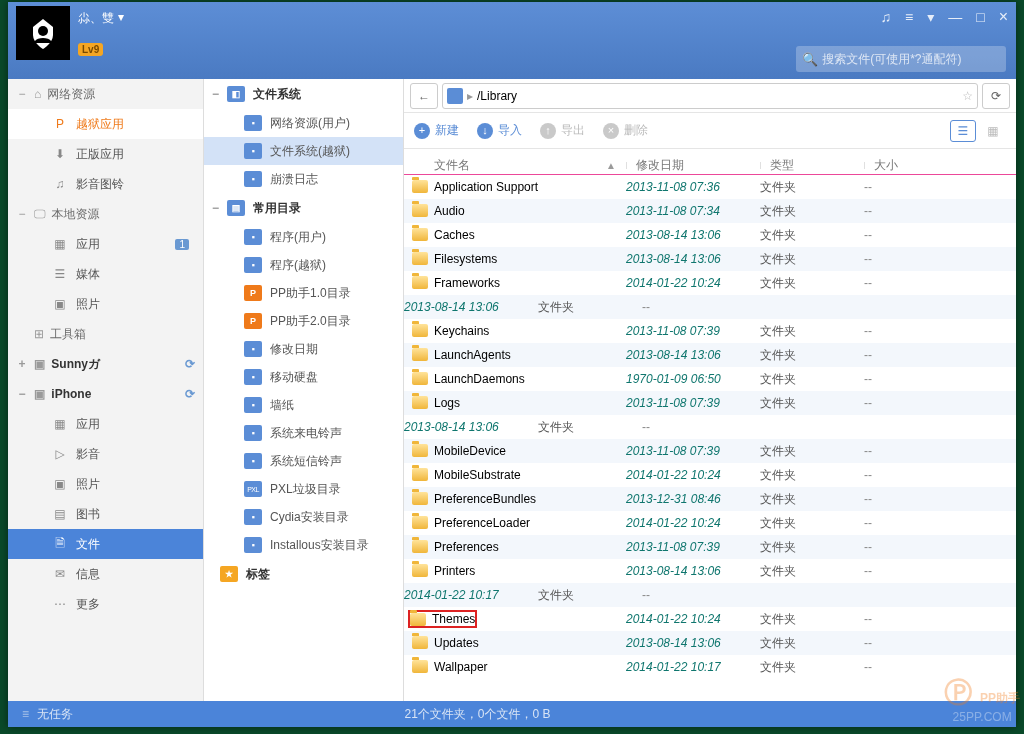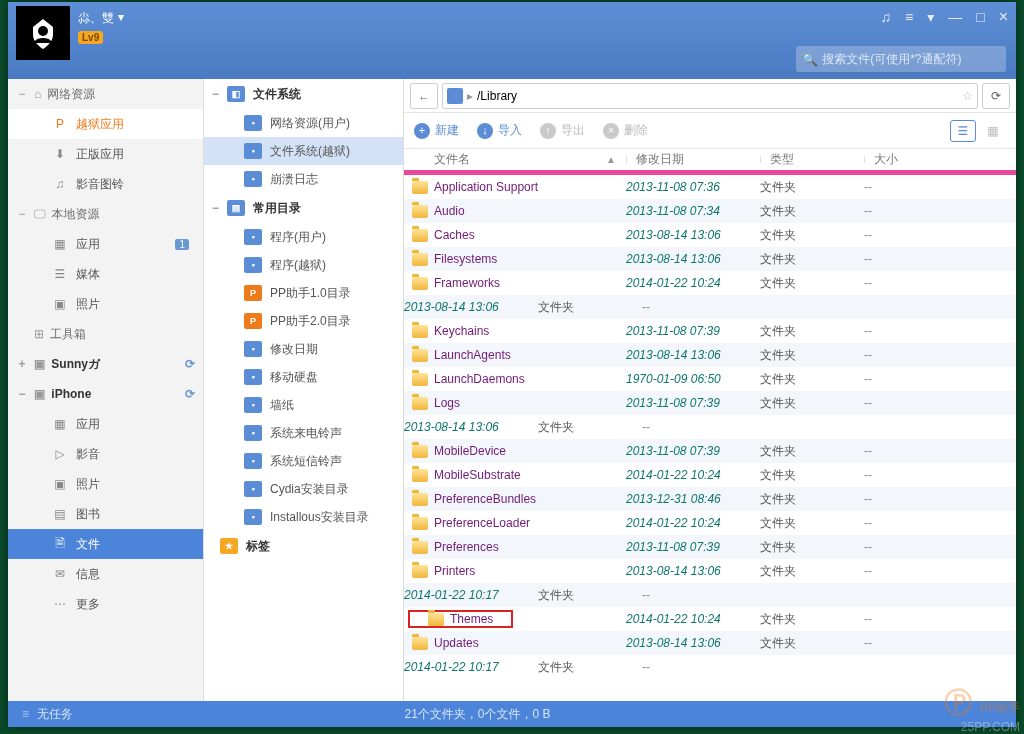--- a/index.html
+++ b/index.html
@@ -11,7 +11,7 @@
 .avatar svg { width: 40px; height: 40px; }
 .user-info { display:flex; flex-direction:column; margin-top:8px; }
 .username { color:#fff; font-size:14px; display:flex; align-items:flex-start; gap:4px;}
-.lv-badge { background:#f5a623; color:#7a4a00; font-size:10px; font-weight:bold; padding:1px 4px; border-radius:3px; width:fit-content; margin-top:4px;}
+.lv-badge { background:#f5a623; color:#7a4a00; font-size:10px; font-weight:bold; padding:1px 4px; border-radius:3px; width:fit-content; margin-top:16px;}
 .title-right { position:absolute; right:8px; top:6px; display:flex; gap:14px; align-items:center;}
 .title-right span { color:#fff; cursor:pointer; opacity:0.85; font-size:14px; }
 .close-x { font-size:16px !important; }

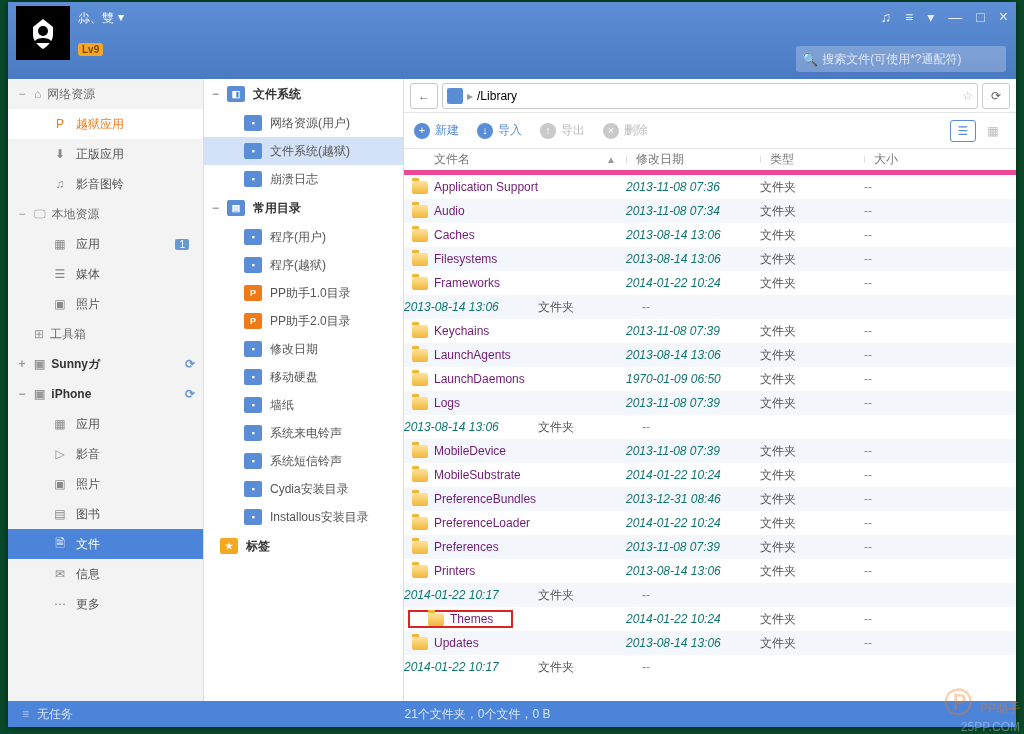--- a/index.html
+++ b/index.html
@@ -65,7 +65,7 @@
 .tb-view { width:26px; height:22px; border:1px solid transparent; border-radius:3px; display:flex; align-items:center; justify-content:center; color:#bbb; cursor:pointer;}
 .tb-view.active { border-color:#5b8dd6; color:#5b8dd6;}
 
-.cols-header { height:26px; display:flex; align-items:center; border-bottom:5px solid #ec4899; color:#777;}
+.cols-header { height:26px; display:flex; align-items:flex-end; border-bottom:1px solid #ec4899; color:#777;}
 .cols-header > div { padding:0 10px; position:relative; }
 .cols-header > div + div::before { content:""; position:absolute; left:0; top:5px; bottom:5px; width:1px; background:#e0e0e0;}
 .col-name { flex:0 0 222px; display:flex; align-items:center; gap:6px;}

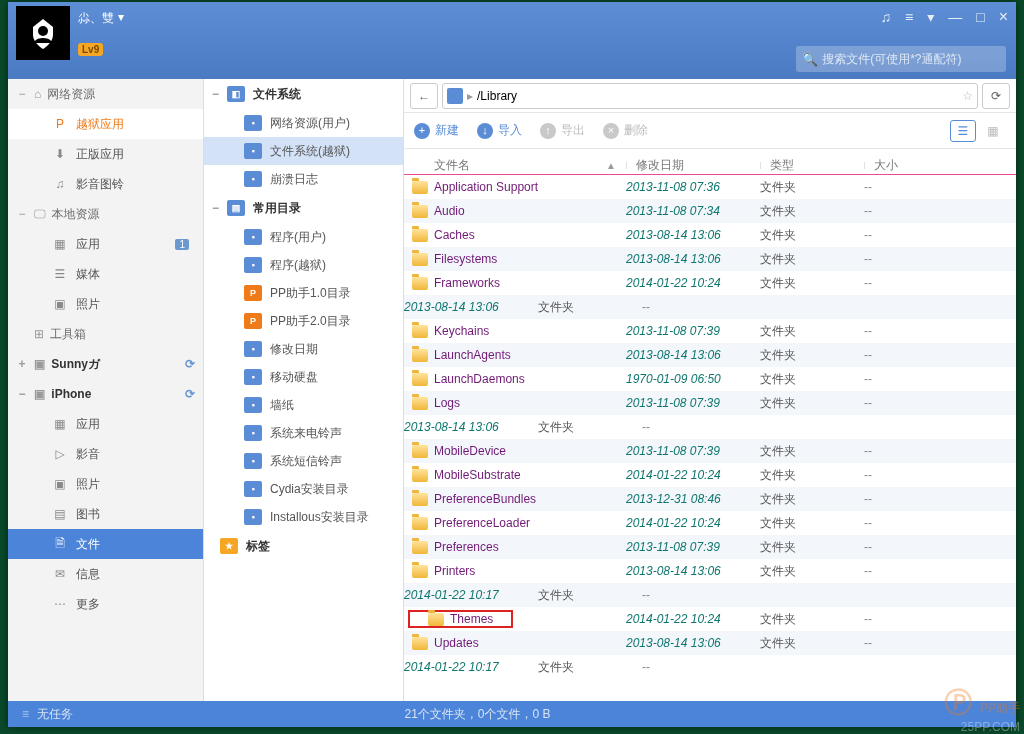--- a/index.html
+++ b/index.html
@@ -77,7 +77,7 @@
 .file-list { flex:1; overflow:auto; }
 .file-row { height:24px; display:flex; align-items:center; }
 .file-row:nth-child(even){ background:#f3f7fc; }
-.fc-name { flex:0 0 222px; padding-left:8px; display:flex; align-items:flex-end; gap:6px; color:#701a75;}
+.fc-name { flex:0 0 222px; padding-left:8px; display:flex; align-items:flex-start; gap:6px; color:#000000;}
 .fc-date { flex:0 0 134px; color:#0f766e;font-style:italic;}
 .fc-type { flex:0 0 104px; color:#555;}
 .fc-size { flex:1; color:#888;}

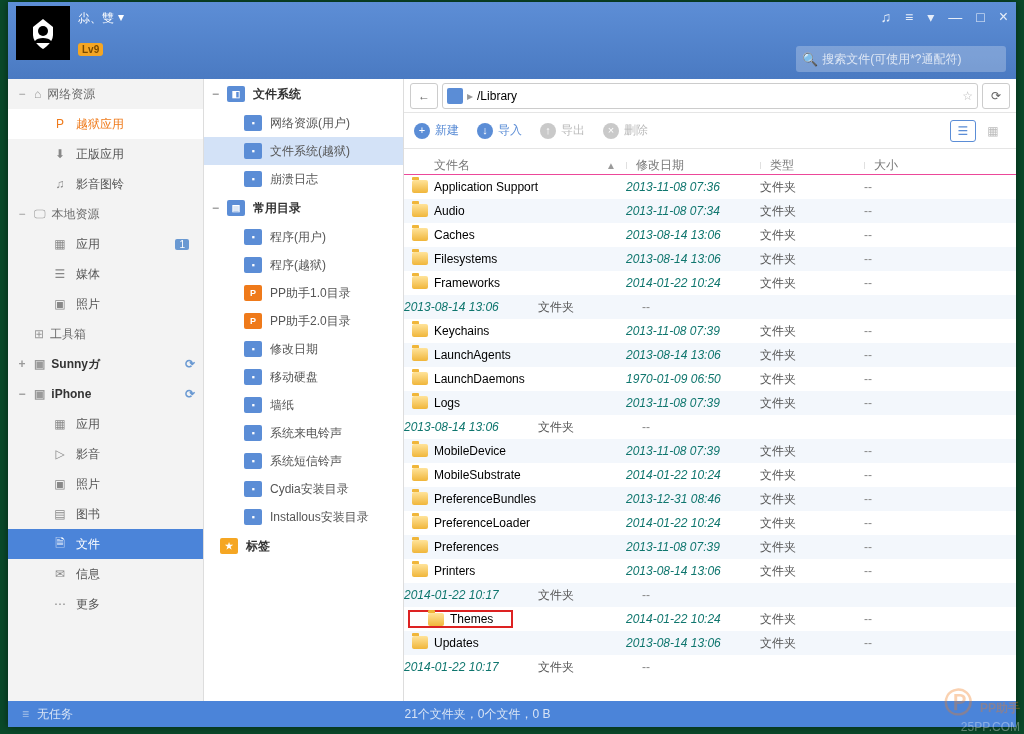--- a/index.html
+++ b/index.html
@@ -269,6 +269,10 @@
       <span>系统短信铃声</span>
         </div>
         <div class="mid-item">
+          <span class="mid-ico pxl">PXL</span>
+      <span>PXL垃圾目录</span>
+        </div>
+        <div class="mid-item">
           <span class="mid-ico">▪</span>
       <span>Cydia安装目录</span>
         </div>

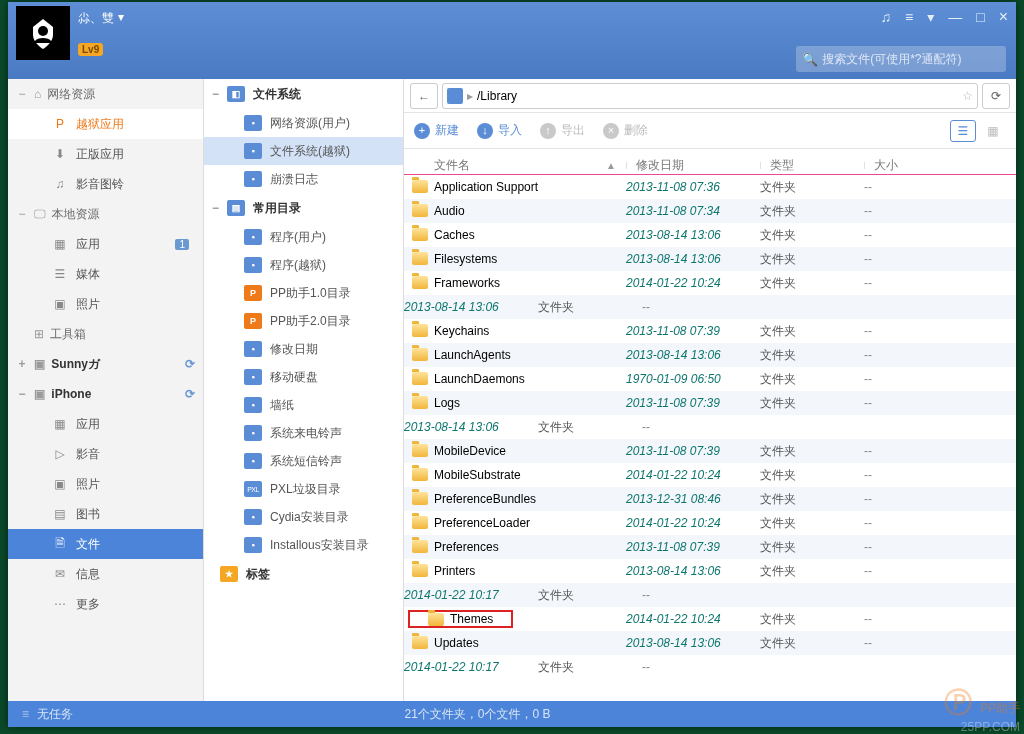--- a/index.html
+++ b/index.html
@@ -83,7 +83,7 @@
 .fc-size { flex:1; color:#888;}
 .folder-ico { width:16px; height:13px; background: linear-gradient(180deg,#ffe39a,#f0b63a); border-radius:2px; position:relative; }
 .folder-ico::before { content:""; position:absolute; top:-3px; left:0; width:7px; height:3px; background:#f0b63a; border-radius:1px 1px 0 0;}
-.highlight-box { border:2px solid #d22; padding:0 18px; margin:-2px -4px; }
+.highlight-box { border:2px solid #d22; padding:0 0; margin:-2px -4px; }
 
 .statusbar { height:26px; background:#4b84d9; display:flex; align-items:center; color:#d8e4f5; font-size:12px; padding:0 14px;}
 .status-left { display:flex; align-items:center; gap:8px; }

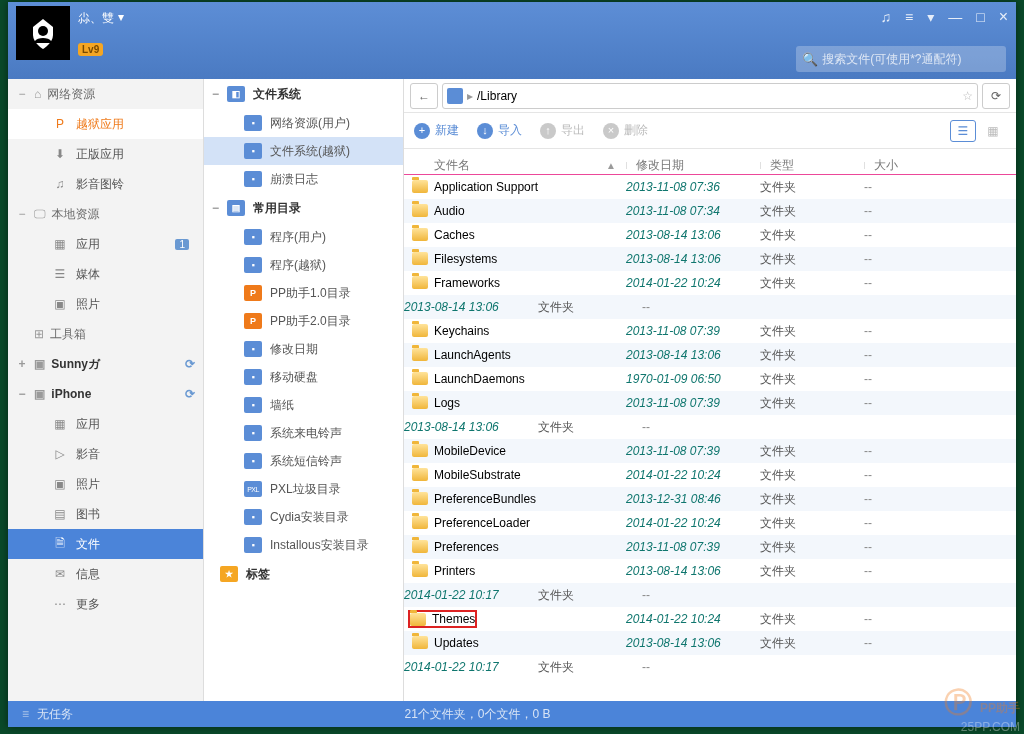--- a/index.html
+++ b/index.html
@@ -502,6 +502,10 @@
     <div class="fc-size">--</div>
           </div>
           <div class="file-row">
+            <div class="fc-name">
+              <span class="folder-ico"></span>
+              <span>Wallpaper</span>
+            </div>
     <div class="fc-date">2014-01-22 10:17</div>
     <div class="fc-type">文件夹</div>
     <div class="fc-size">--</div>

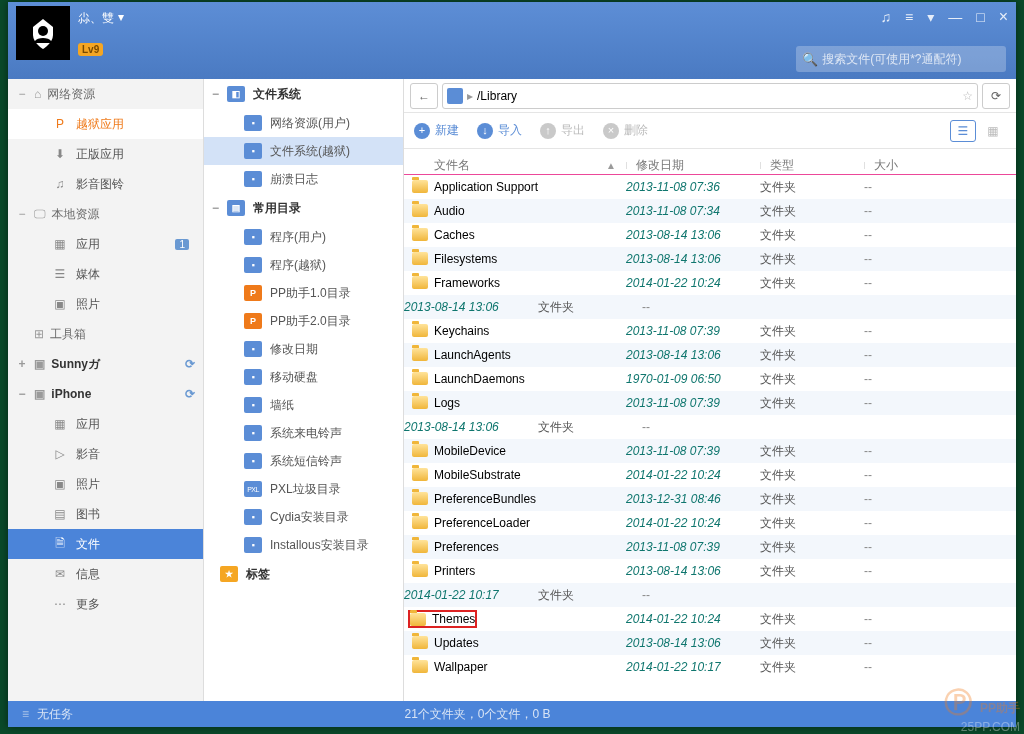--- a/index.html
+++ b/index.html
@@ -90,7 +90,7 @@
 .status-left .sled { color:#a8c2e8;}
 .status-center { flex:1; text-align:center; }
 
-.watermark { position:absolute; right:4px; bottom:0; color:rgba(255,255,255,0.35); font-size:12px; text-align:right; line-height:1.2; pointer-events:none;}
+.watermark { position:absolute; right:4px; bottom:10px; color:rgba(255,255,255,0.35); font-size:12px; text-align:center; line-height:1.2; pointer-events:none;}
 .watermark .wm-logo { font-size:28px; font-weight:bold; color:rgba(240,122,30,0.35); }
 </style>
 </head>

